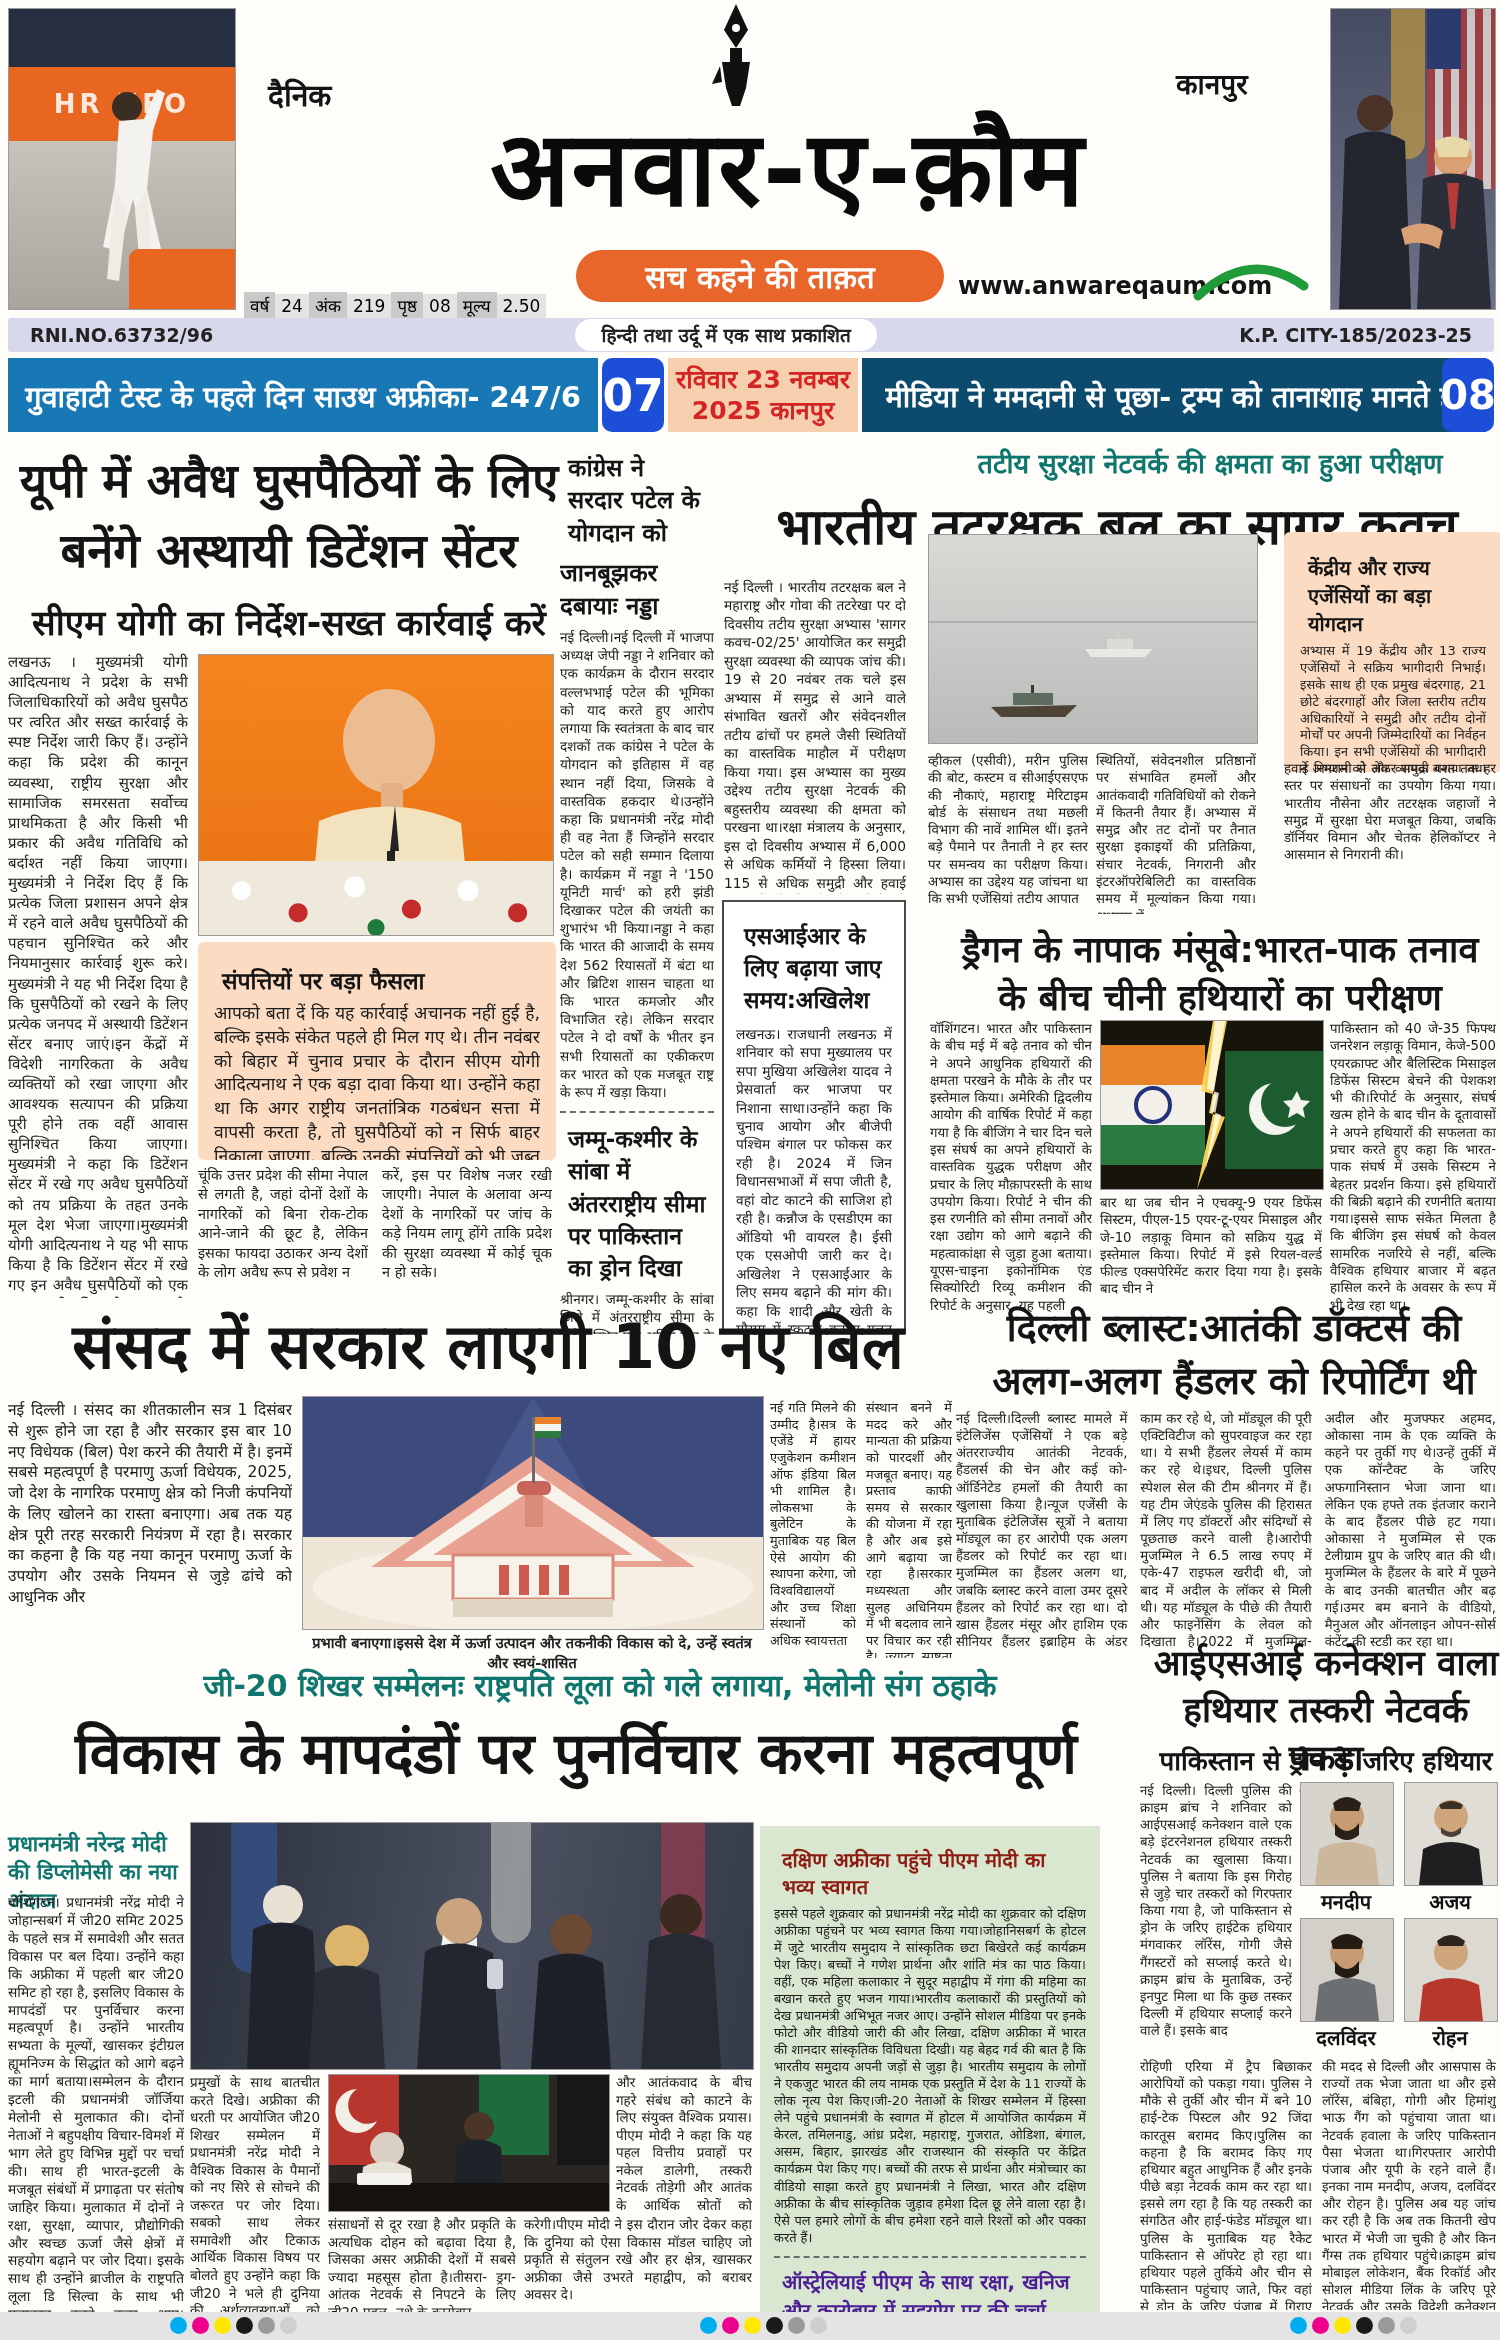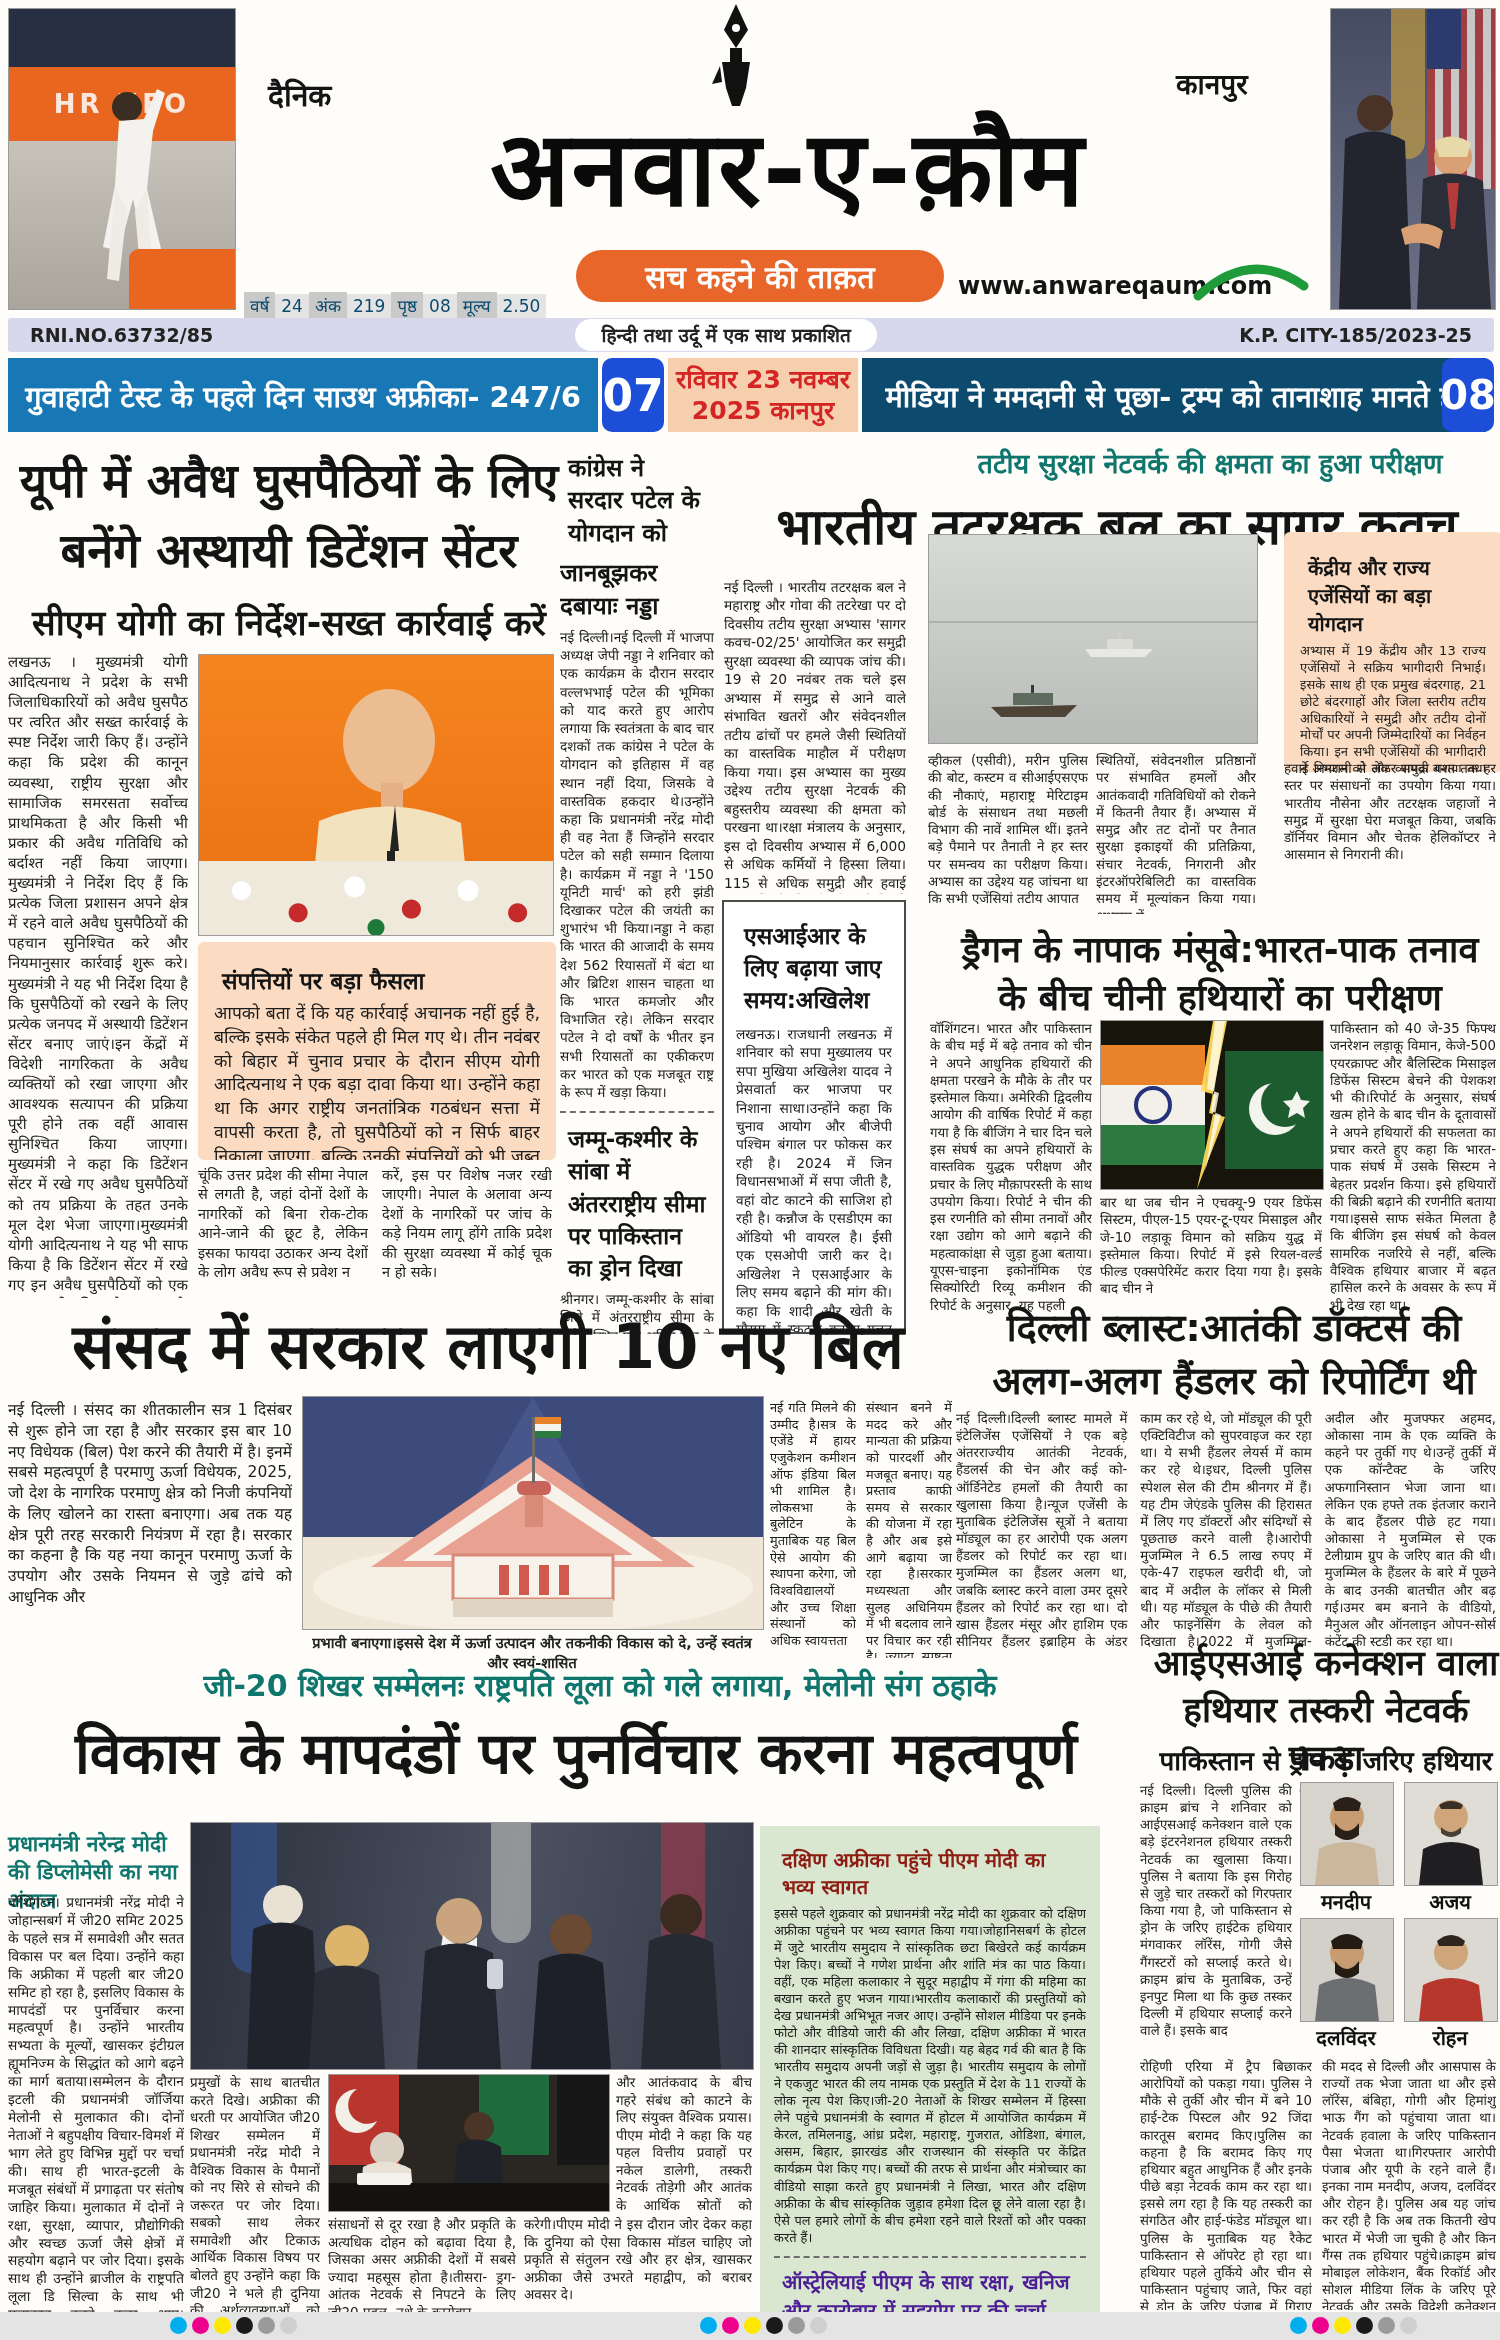--- a/index.html
+++ b/index.html
@@ -16,7 +16,7 @@
   .title{font-weight:bold;color:#0a0a0a;letter-spacing:2px;}
   .tagline{background:#e8662a;color:#fff;border-radius:28px;font-weight:bold;
            display:flex;align-items:center;justify-content:center;}
-  .edseg{display:inline-block;padding:2px 6px;font-size:17px;color:#0c4a6e;}
+  .edseg{display:inline-block;padding:2px 6px;font-size:17px;color:#000000;}
   .edseg.lab{background:#c9c9c9;}
   .edseg.val{background:#e4e4e4;margin-top:18px;}
   .infostrip{background:#d8d8ec;display:flex;align-items:center;justify-content:space-between;

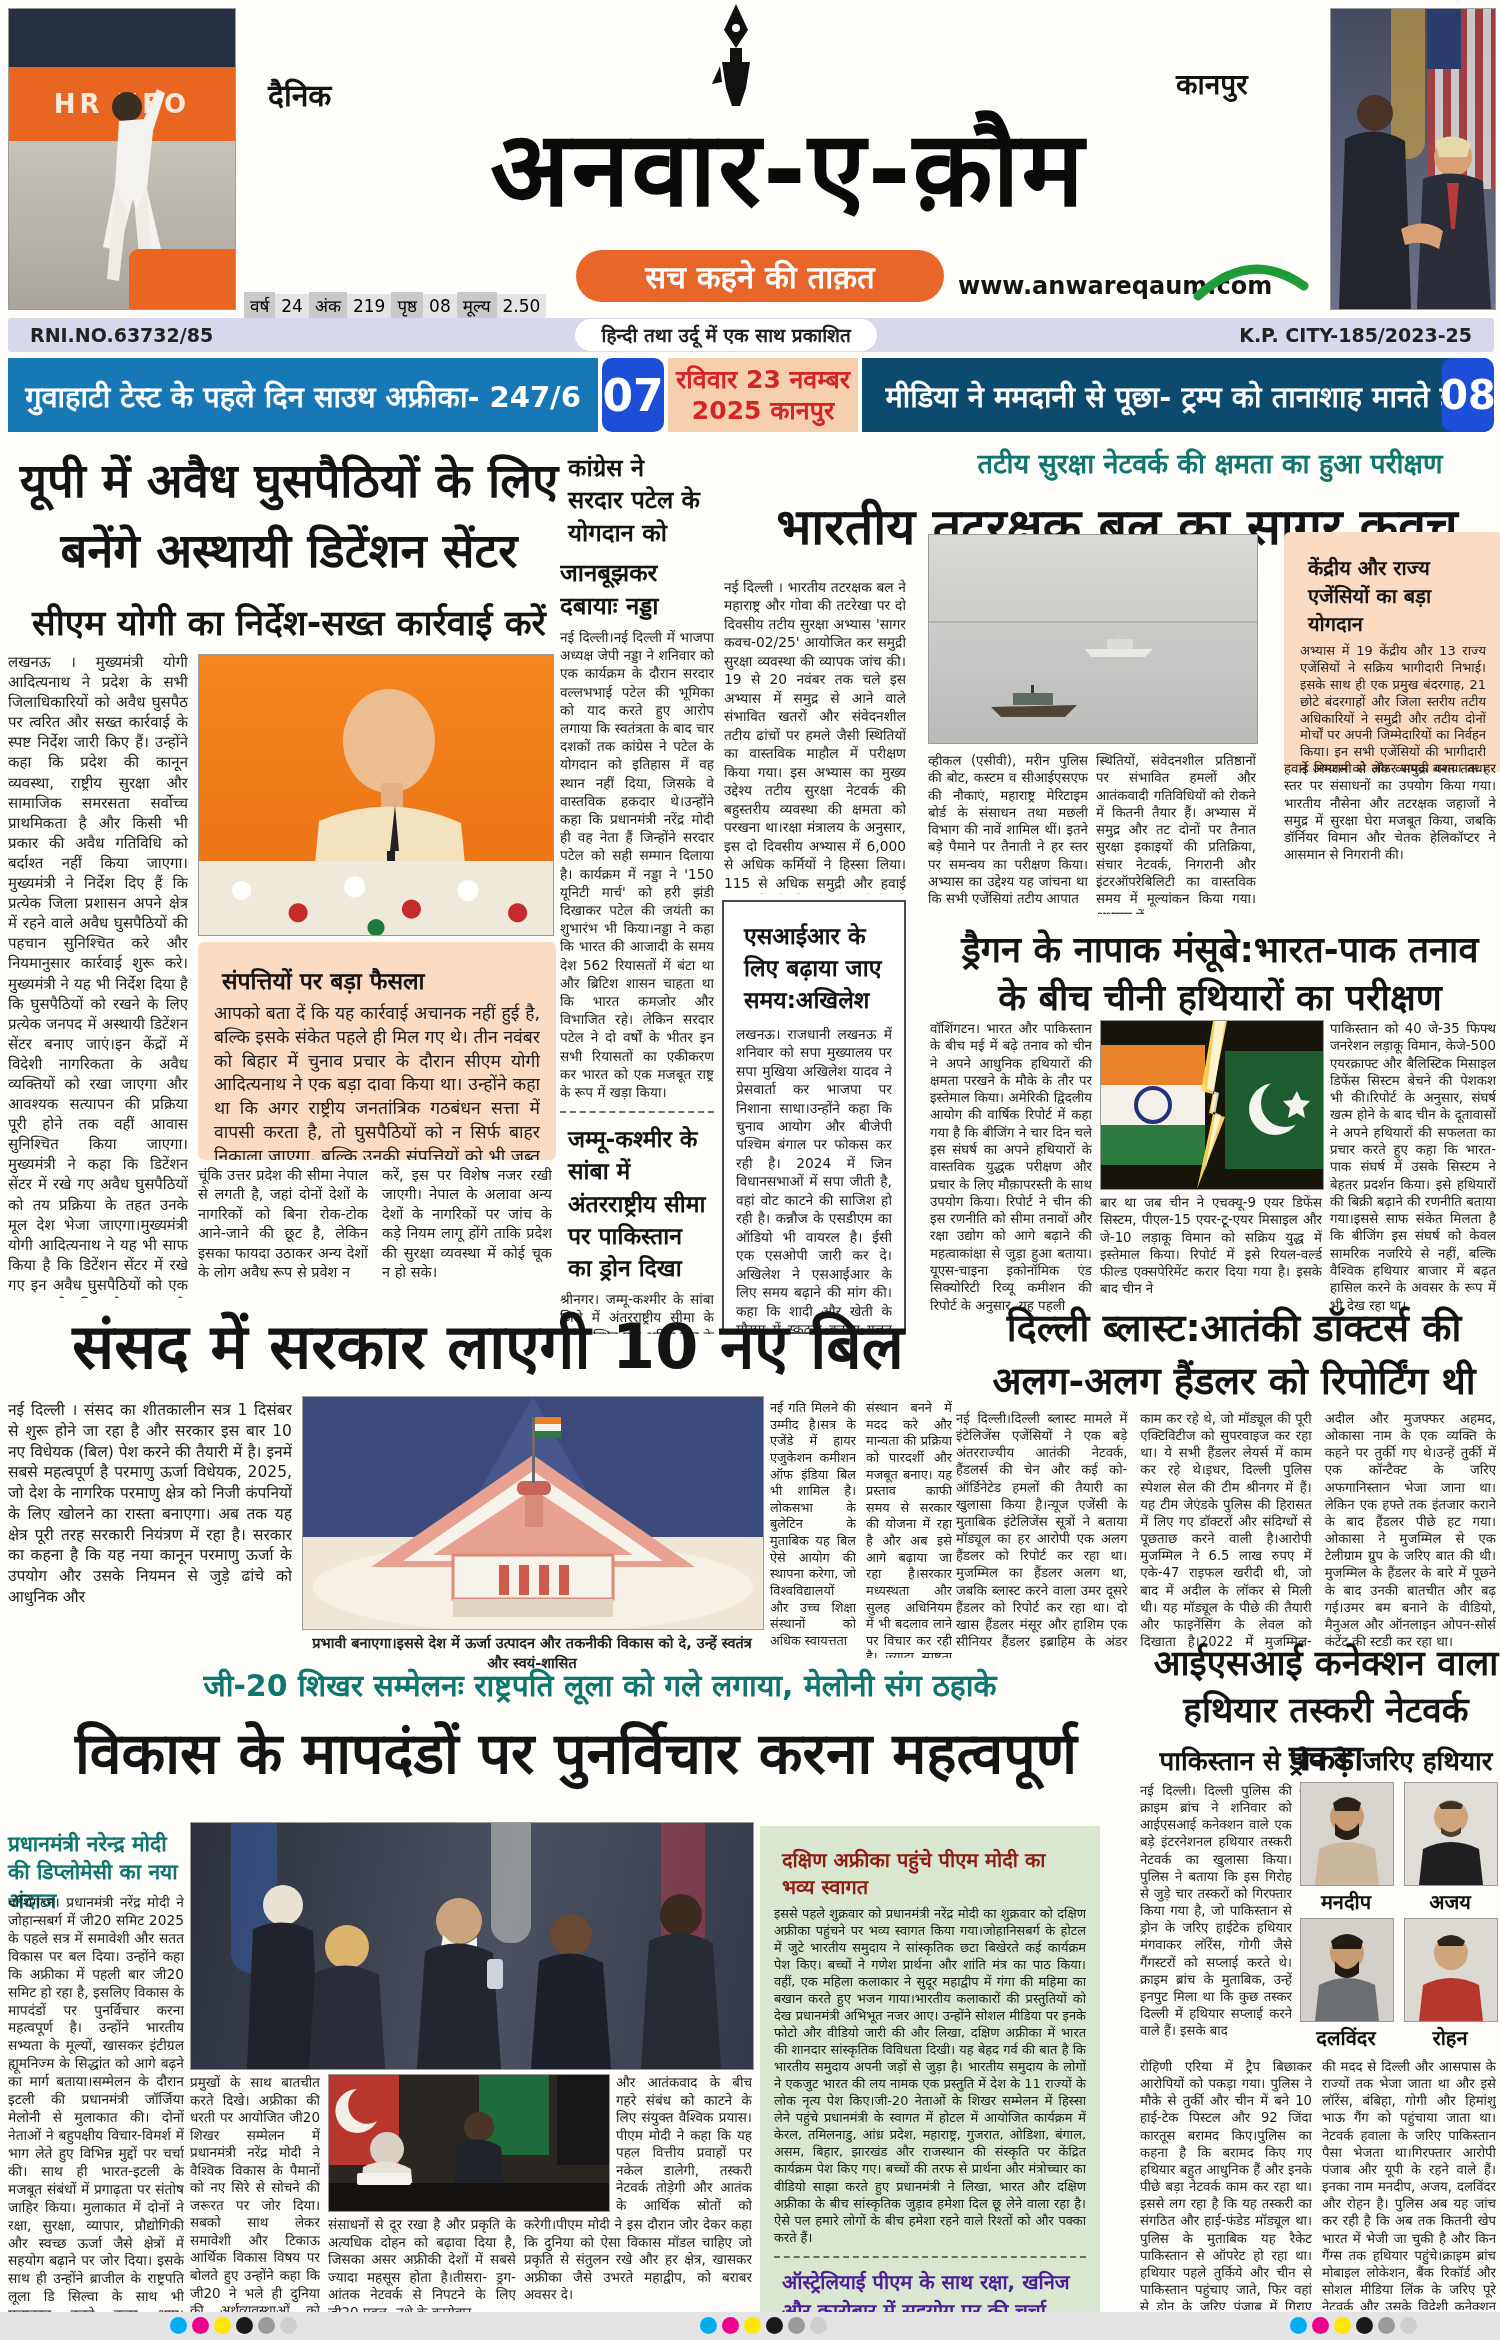--- a/index.html
+++ b/index.html
@@ -95,7 +95,7 @@
   </svg>
 
   <div class="abs infostrip" style="left:8px;top:318px;width:1486px;height:34px;box-sizing:border-box;">
-    <span>RNI.NO.63732/85</span>
+    <span>RNI.NO.63732/96</span>
     <span class="bilpill">हिन्दी तथा उर्दू में एक साथ प्रकाशित</span>
     <span>K.P. CITY-185/2023-25</span>
   </div>

